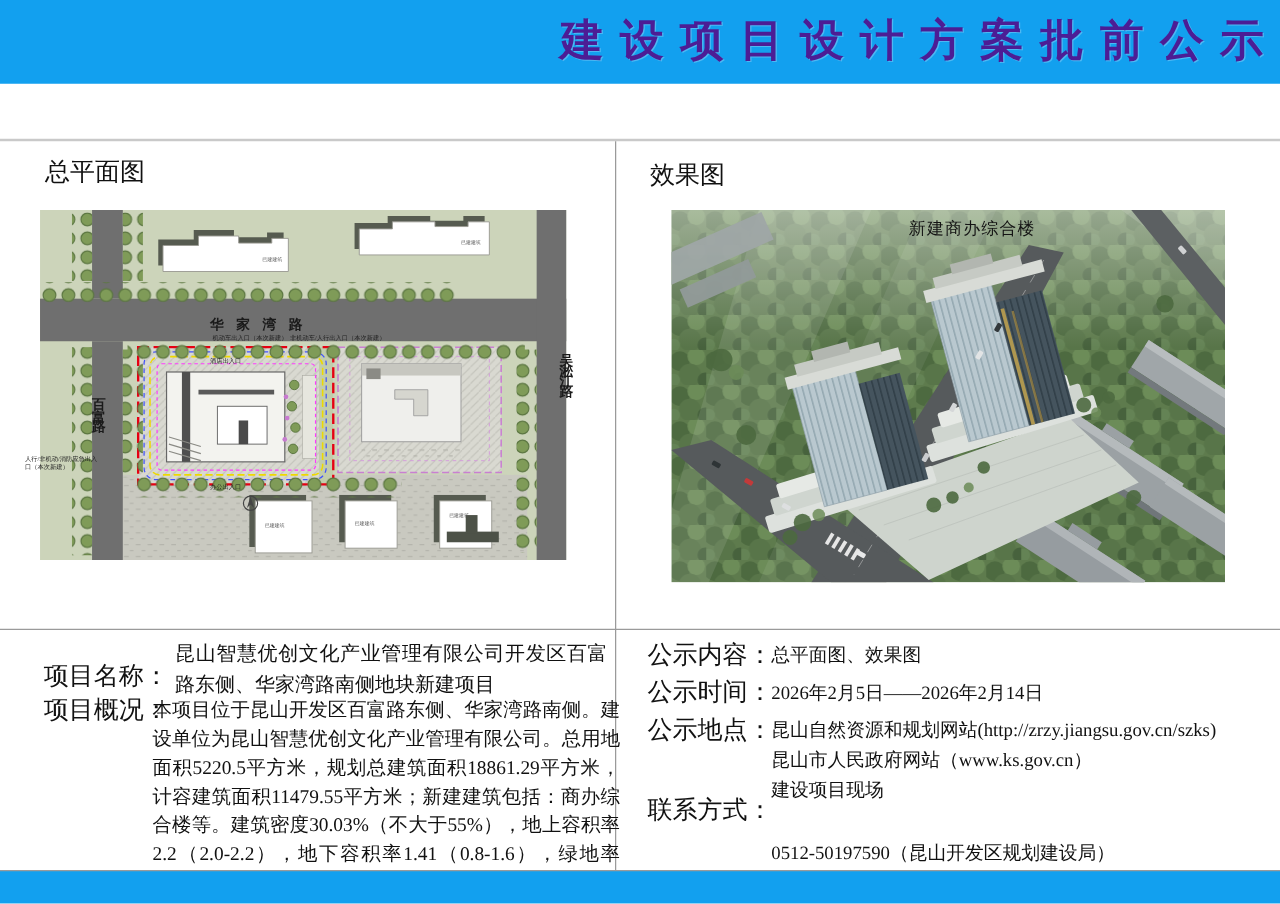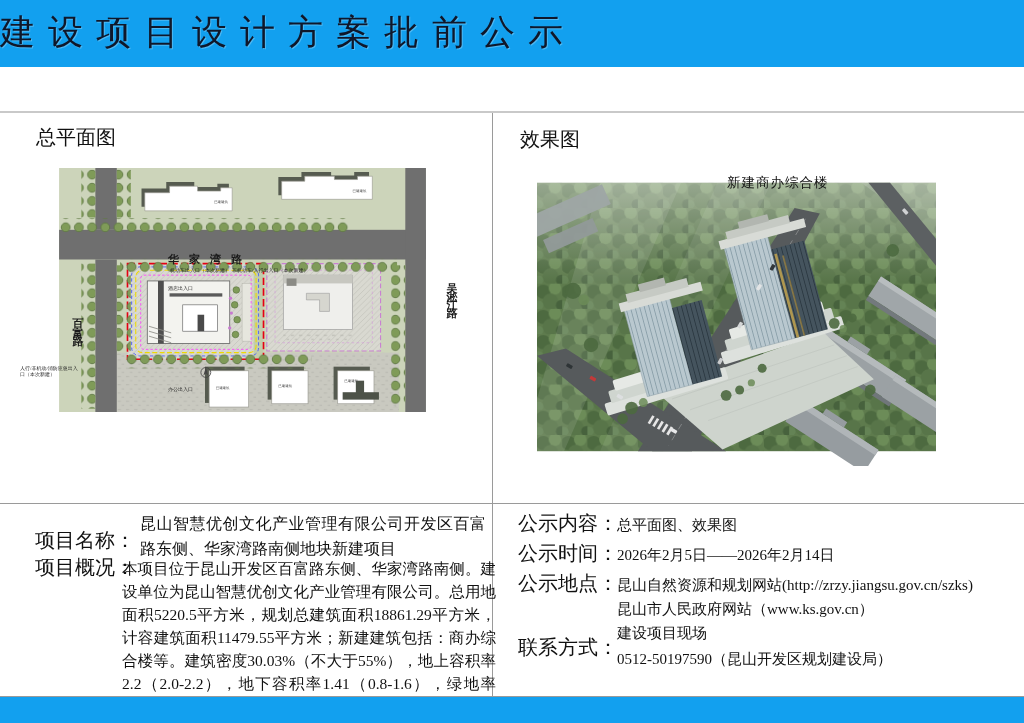--- a/index.html
+++ b/index.html
@@ -7,8 +7,8 @@
         font-family:"Liberation Serif","DejaVu Serif",serif;color:#111;}
   
   .banner{position:absolute;left:0;top:0;width:1024px;height:67px;background:#12A0EF;}
-  .banner h1{margin:0;line-height:66px;text-align:left;font-size:35px;font-weight:normal;
-             letter-spacing:13px;color:#0f172a;text-shadow:1px 1px 0 rgba(255,255,255,.25);}
+  .banner h1{margin:0;line-height:66px;text-align:right;font-size:35px;font-weight:bold;
+             letter-spacing:13px;color:#4c1d95;text-shadow:1px 1px 0 rgba(255,255,255,.25);}
   .footer{position:absolute;left:0;top:696px;width:1024px;height:27px;background:#12A0EF;border-top:1px solid #9a9a9a;box-sizing:border-box;}
   
   .top-rule{position:absolute;left:0;top:111px;width:1024px;height:2px;background:#c9c9c9;}

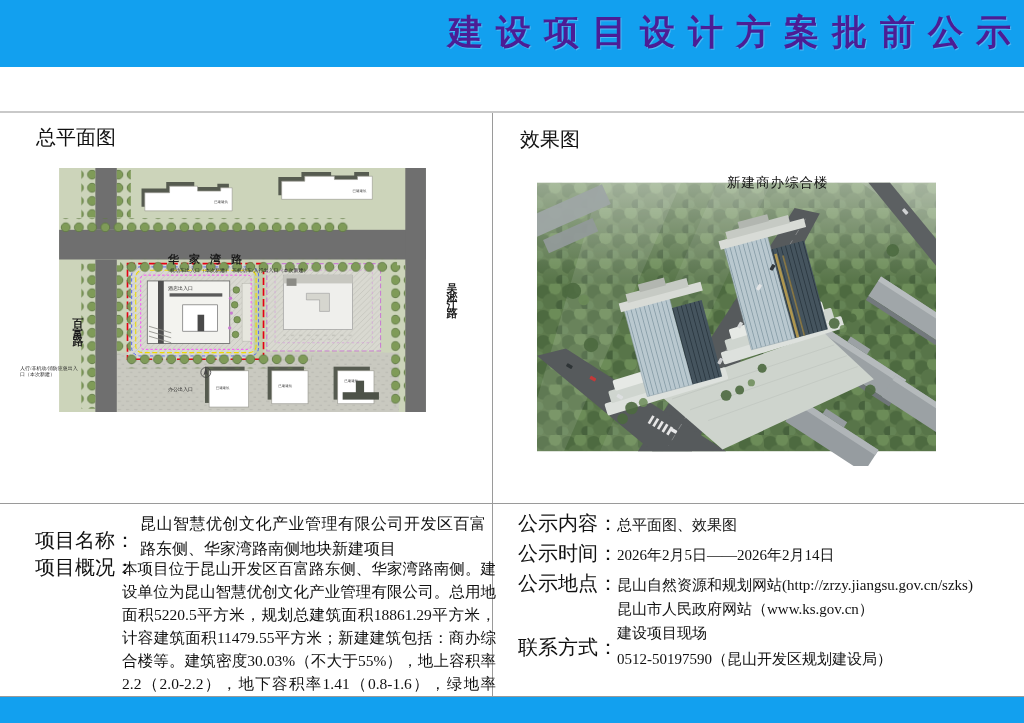--- a/index.html
+++ b/index.html
@@ -21,7 +21,7 @@
   
   .img-panel{position:absolute;overflow:hidden;}
   #siteplan-panel{left:20px;top:168px;width:445px;height:244px;}
-  #render-panel{left:537px;top:168px;width:399px;height:298px;}
+  #render-panel{left:537px;top:168px;width:443px;height:298px;}
   .img-panel svg{display:block;width:100%;height:100%;}
   .ovl{position:absolute;white-space:nowrap;color:#1a1a1a;}
   .road-h{font-size:11px;font-weight:bold;letter-spacing:10px;}

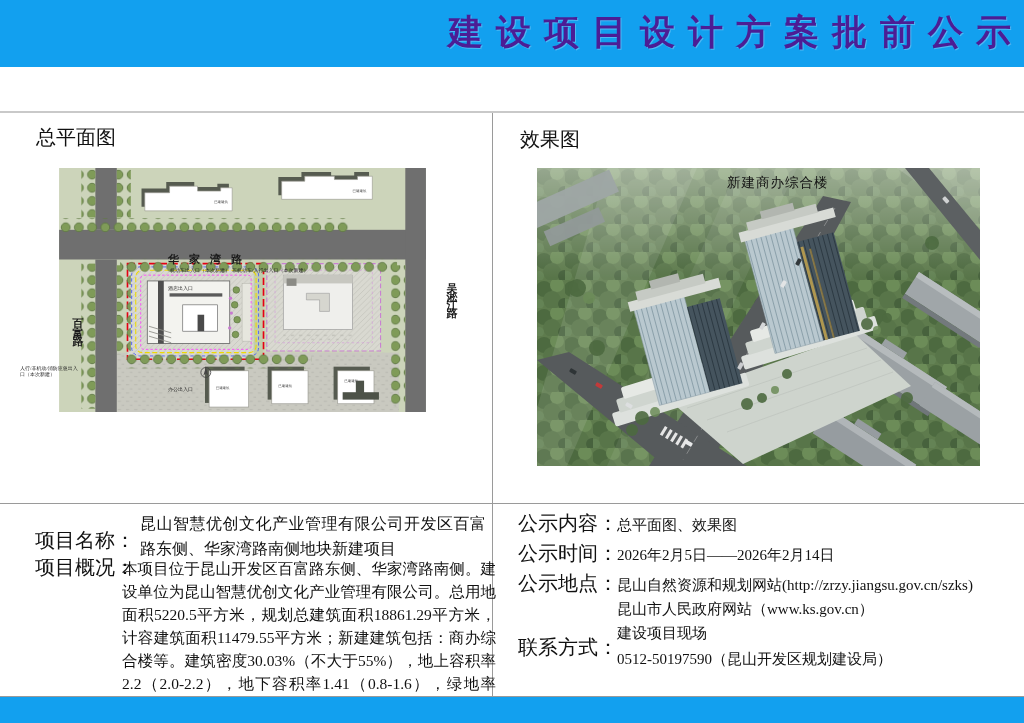--- a/index.html
+++ b/index.html
@@ -20,7 +20,7 @@
   #title-render{left:520px;top:126px;}
   
   .img-panel{position:absolute;overflow:hidden;}
-  #siteplan-panel{left:20px;top:168px;width:445px;height:244px;}
+  #siteplan-panel{left:20px;top:168px;width:445px;height:280px;}
   #render-panel{left:537px;top:168px;width:443px;height:298px;}
   .img-panel svg{display:block;width:100%;height:100%;}
   .ovl{position:absolute;white-space:nowrap;color:#1a1a1a;}

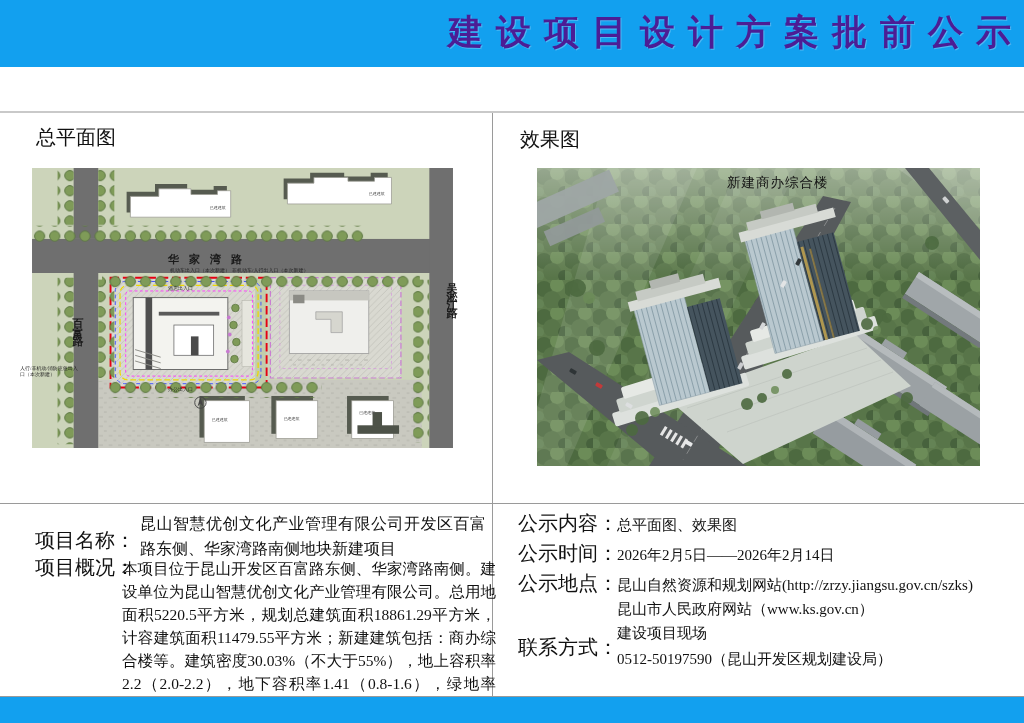--- a/index.html
+++ b/index.html
@@ -44,7 +44,7 @@
   #lbl-place{left:518px;top:570px;}
   #val-place{left:617px;top:573px;}
   #lbl-contact{left:518px;top:634px;}
-  #val-contact{left:617px;top:647px;}
+  #val-contact{left:617px;top:671px;}
 </style>
 </head>
 <body>

